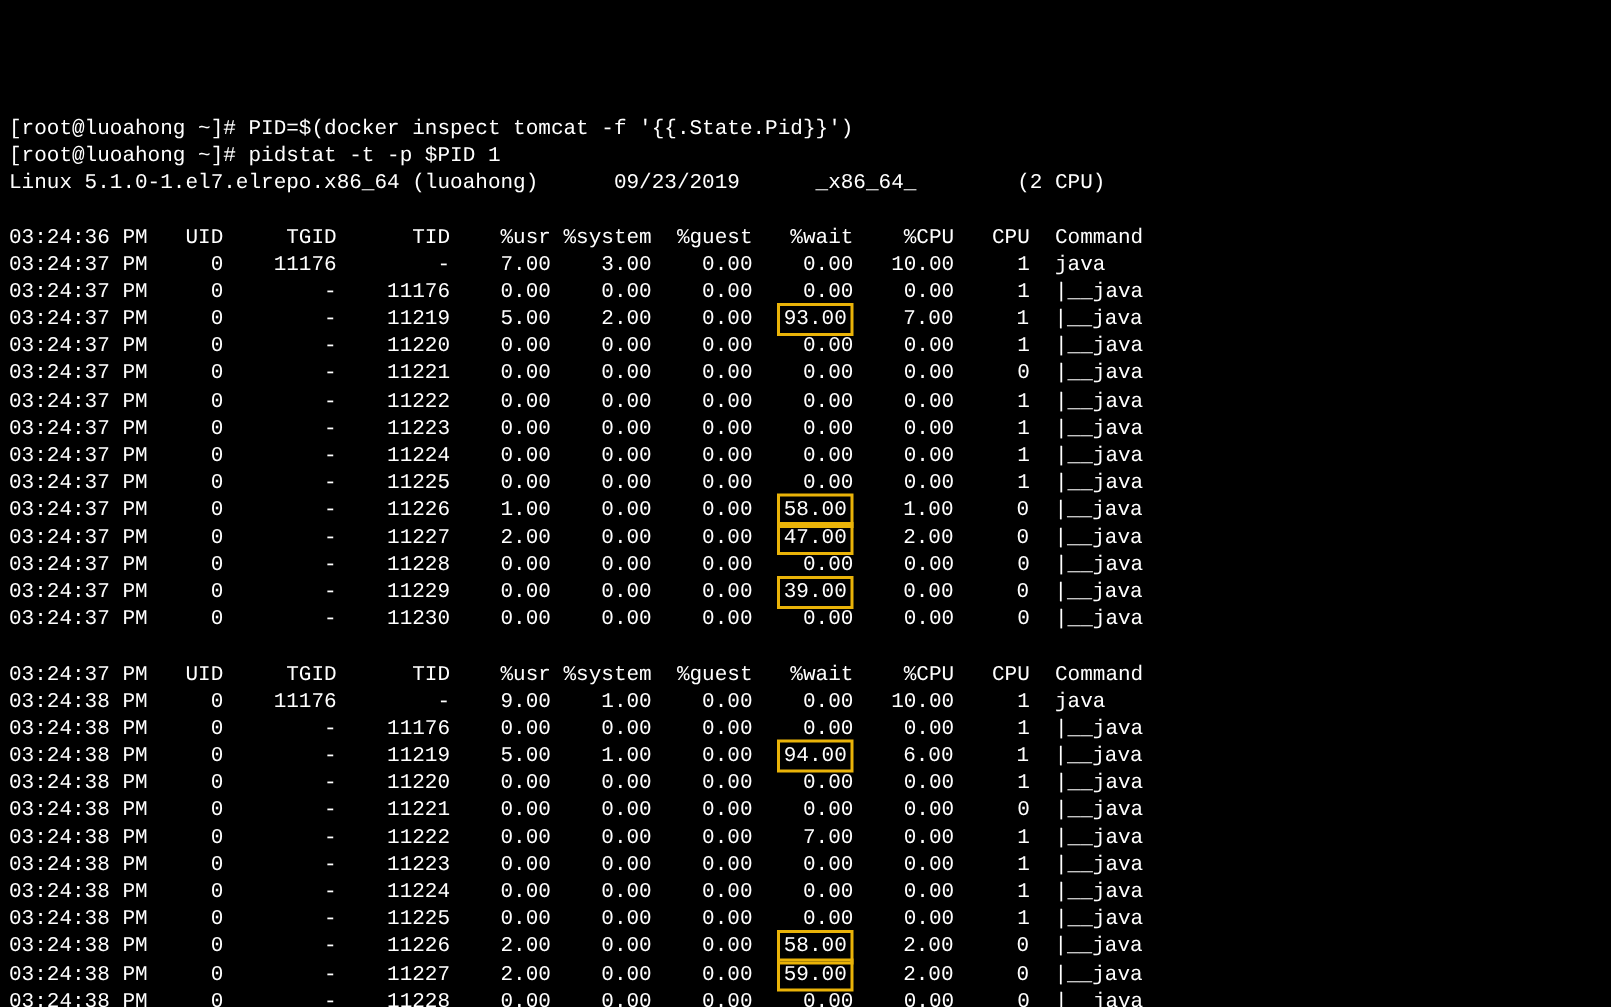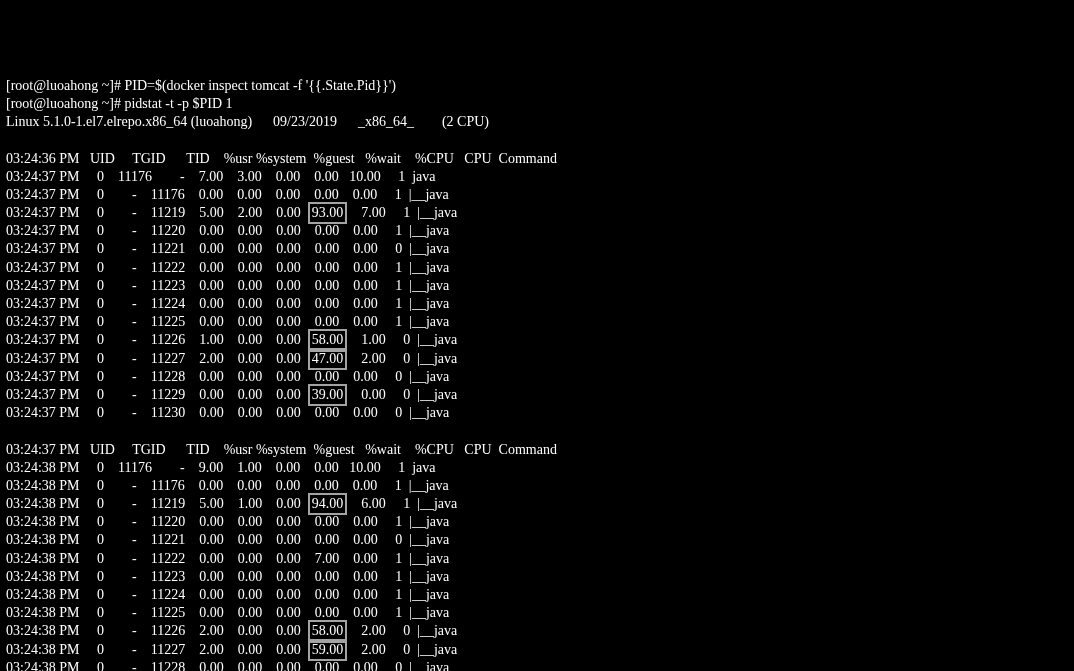--- a/index.html
+++ b/index.html
@@ -12,7 +12,7 @@
     padding: 4px 6px;
     white-space: pre;
   }
-  .line { display: block; font-family: Liberation Serif, serif; }
+  .line { display: block; }
   .hl {
     border: 2px solid #a3a3a3;
     display: inline-block;

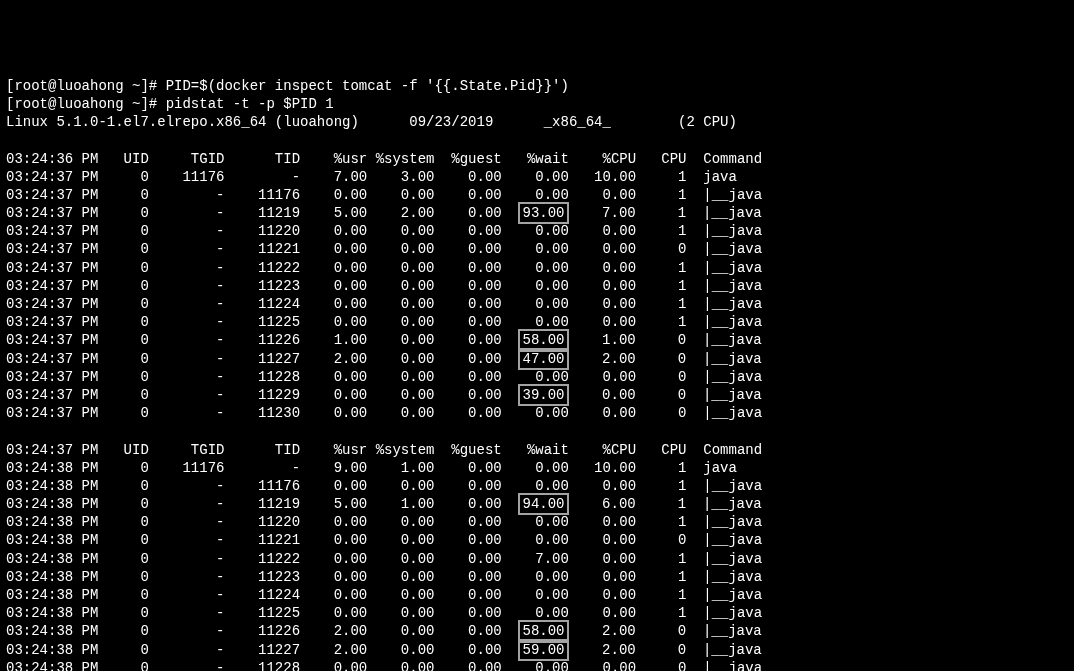--- a/index.html
+++ b/index.html
@@ -14,7 +14,7 @@
   }
   .line { display: block; }
   .hl {
-    border: 2px solid #a3a3a3;
+    border: 2px solid #eab308;
     display: inline-block;
     padding: 0 2px;
     margin: -2px 0;

